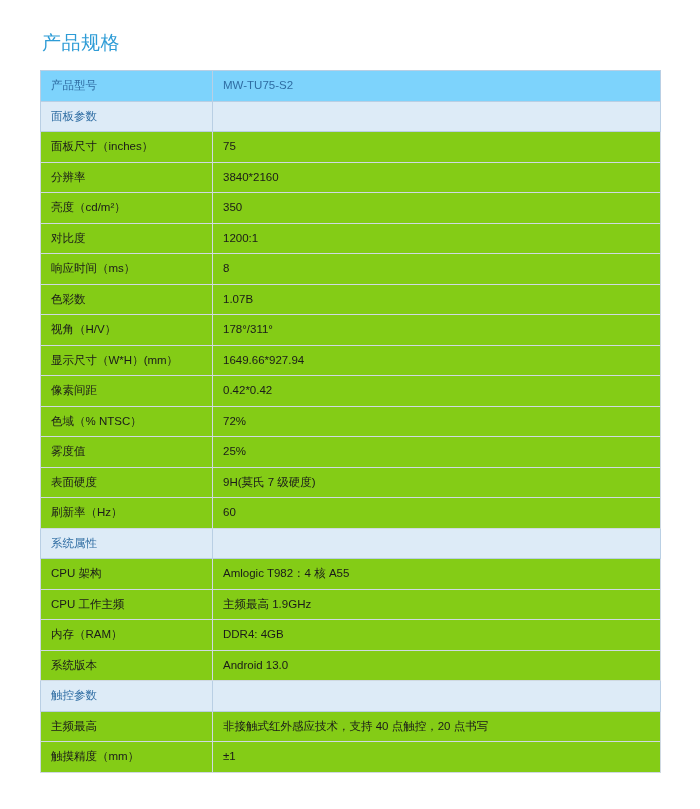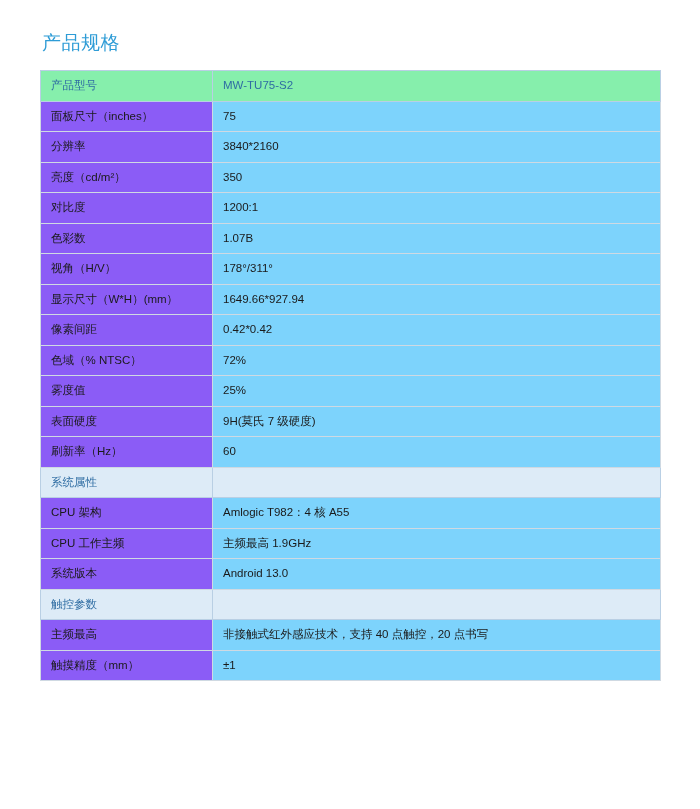--- a/index.html
+++ b/index.html
@@ -47,7 +47,7 @@
   }
   
   tr.row-model td {
-    background: #86efac;
+    background: #7dd3fc;
     color: #2f6da3;
     border-color: #b9cfe4;
   }

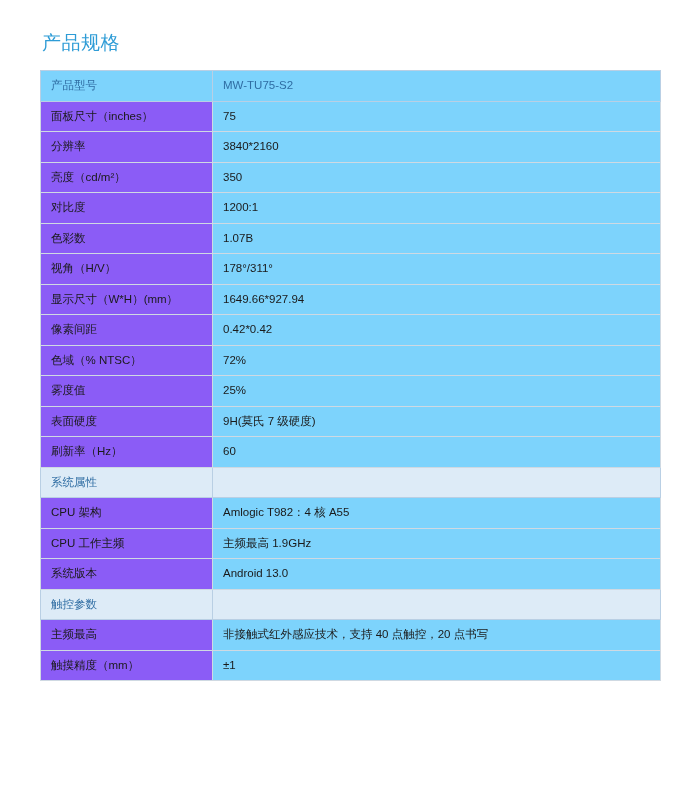--- a/index.html
+++ b/index.html
@@ -87,6 +87,10 @@
           <td class="label">产品型号</td>
           <td class="value">MW-TU75-S2</td>
         </tr>
+        <tr class="row-section">
+          <td class="label">面板参数</td>
+          <td class="value"></td>
+        </tr>
         <tr class="row-data">
           <td class="label">面板尺寸（inches）</td>
           <td class="value">75</td>

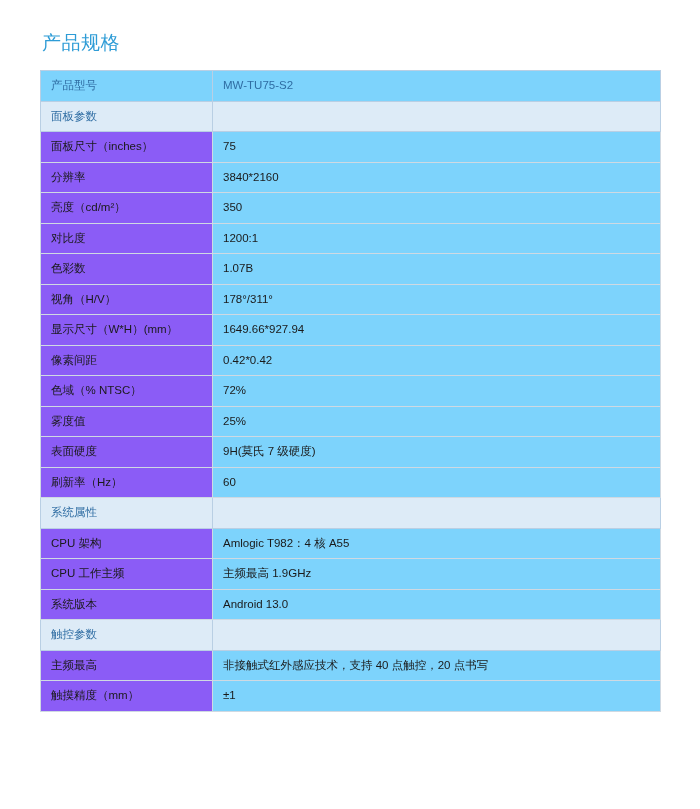--- a/index.html
+++ b/index.html
@@ -69,7 +69,7 @@
   td.value {
     color: #1a1a1a;
   }
-  tr.row-data td.label { background: #8b5cf6; }
+  tr.row-data td.label { background: #84cc16; }
   tr.row-data td.value { background: #7dd3fc; }
 </style>
 </head>

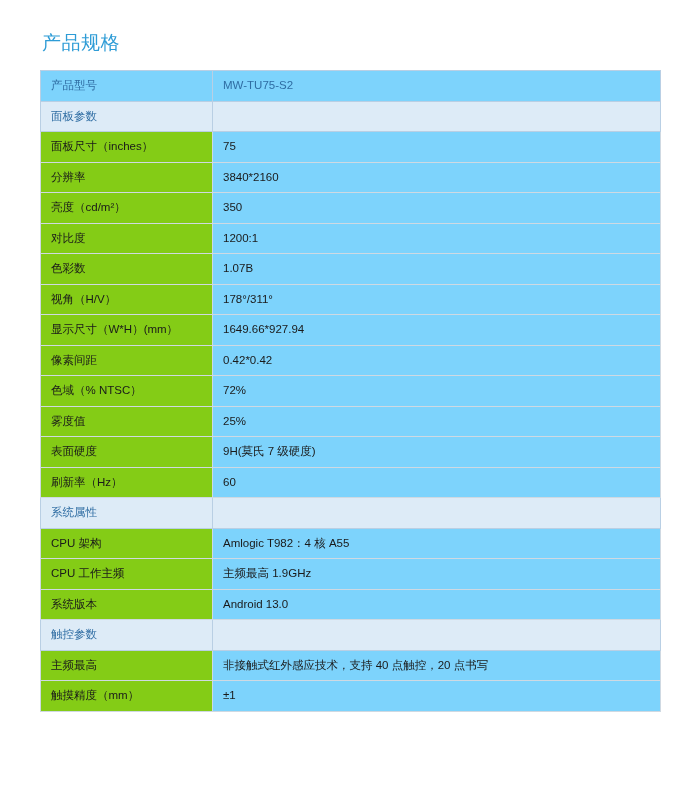--- a/index.html
+++ b/index.html
@@ -70,7 +70,7 @@
     color: #1a1a1a;
   }
   tr.row-data td.label { background: #84cc16; }
-  tr.row-data td.value { background: #7dd3fc; }
+  tr.row-data td.value { background: #84cc16; }
 </style>
 </head>
 <body>

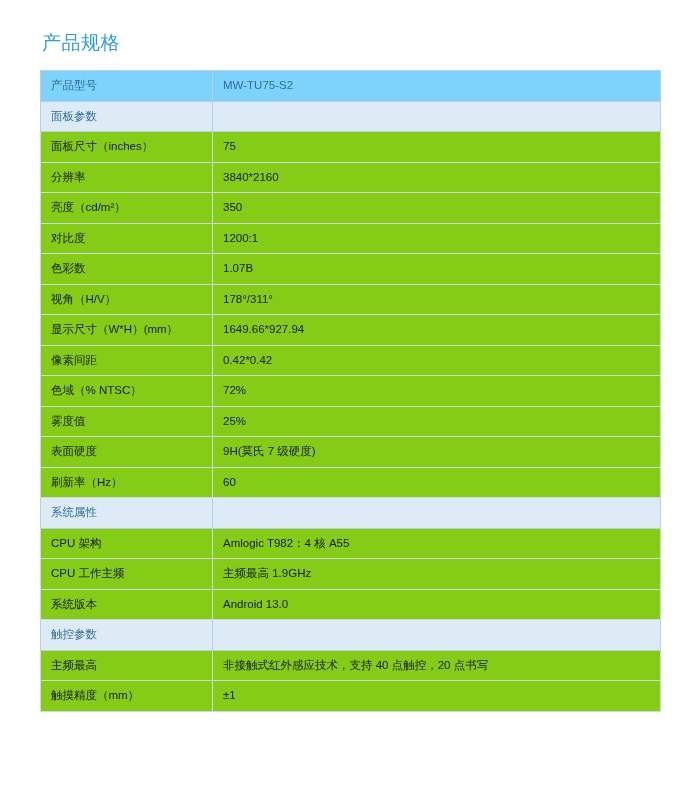--- a/index.html
+++ b/index.html
@@ -108,6 +108,10 @@
           <td class="value">1200:1</td>
         </tr>
         <tr class="row-data">
+          <td class="label">响应时间（ms）</td>
+          <td class="value">8</td>
+        </tr>
+        <tr class="row-data">
           <td class="label">色彩数</td>
           <td class="value">1.07B</td>
         </tr>

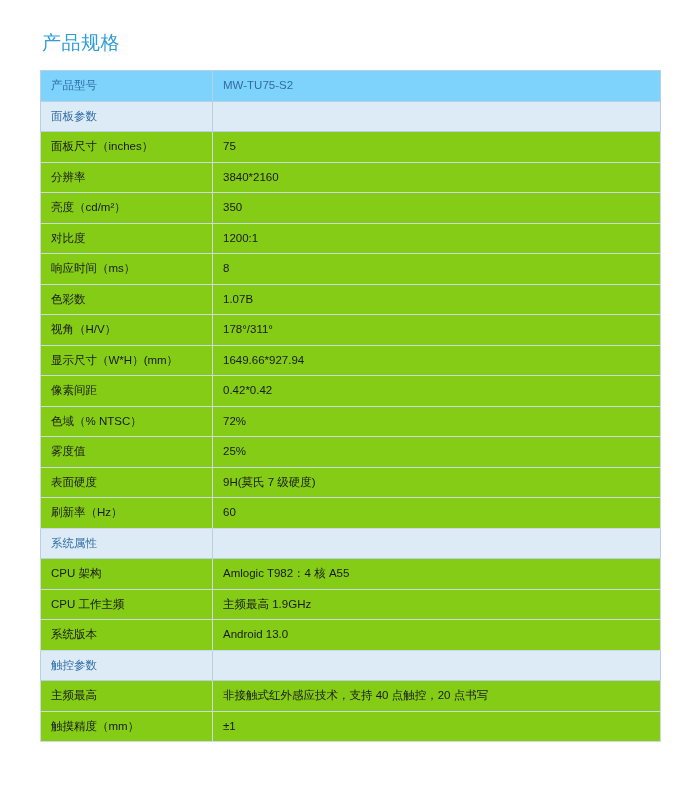--- a/index.html
+++ b/index.html
@@ -156,6 +156,10 @@
           <td class="value">主频最高 1.9GHz</td>
         </tr>
         <tr class="row-data">
+          <td class="label">内存（RAM）</td>
+          <td class="value">DDR4: 4GB</td>
+        </tr>
+        <tr class="row-data">
           <td class="label">系统版本</td>
           <td class="value">Android 13.0</td>
         </tr>

